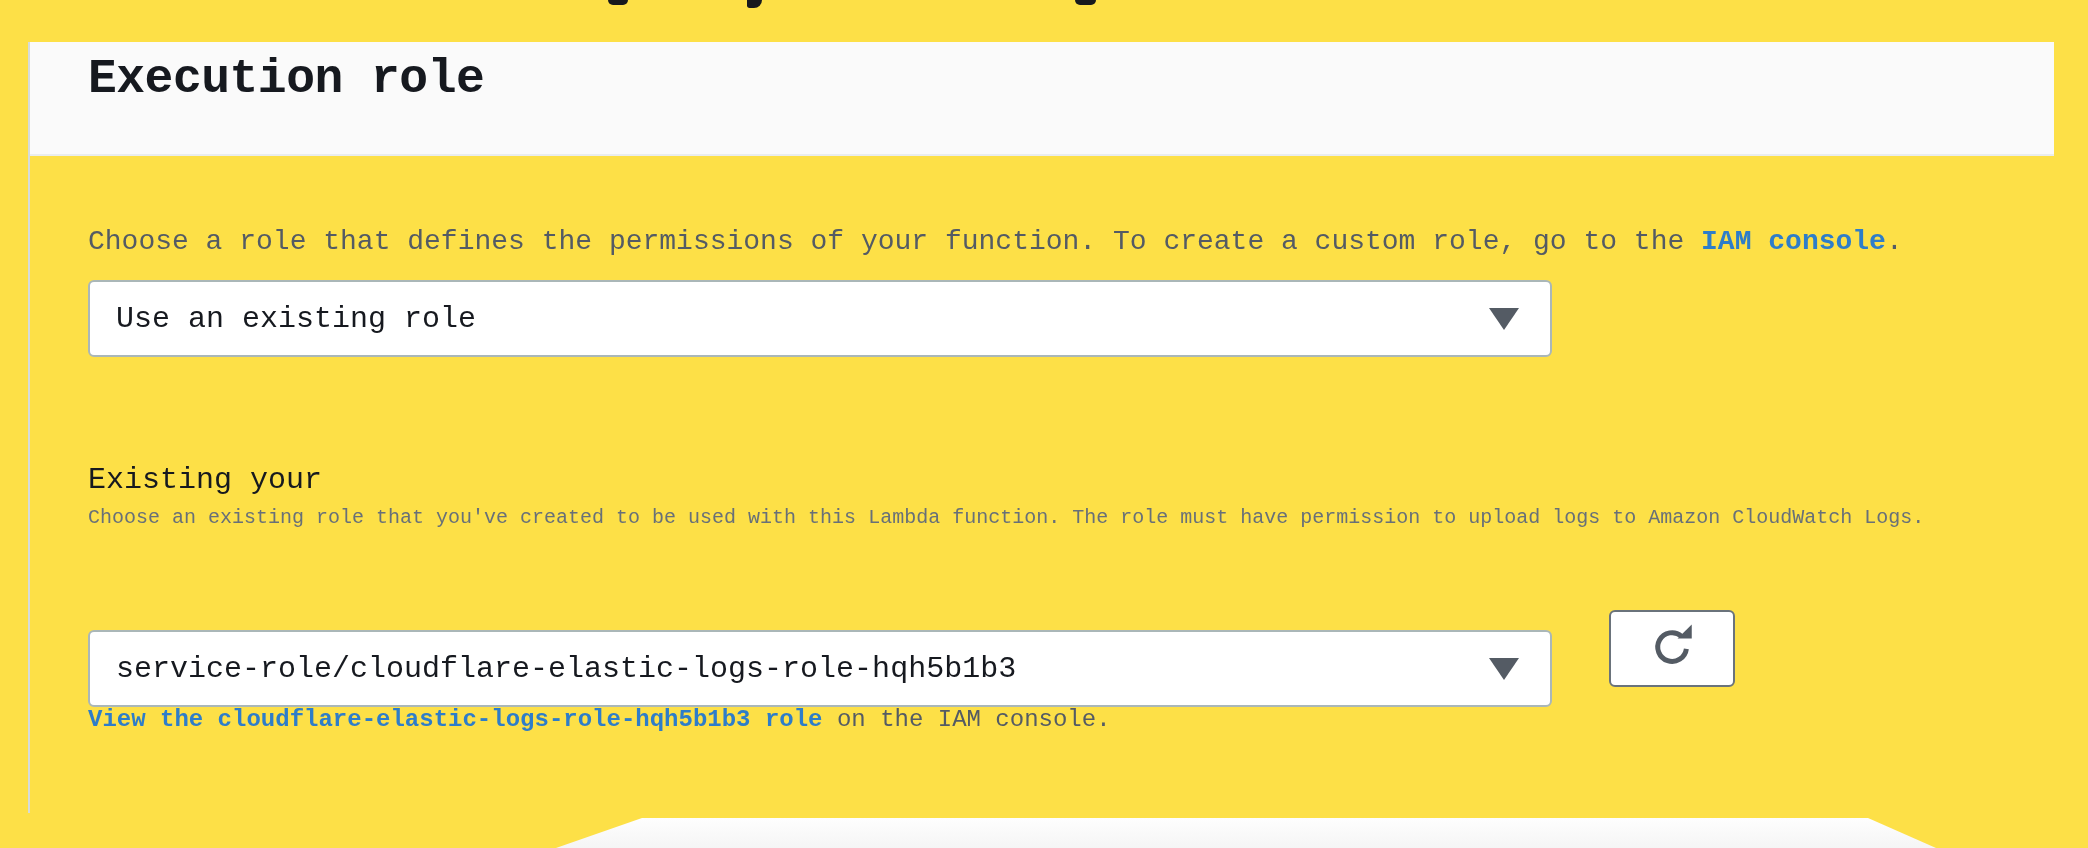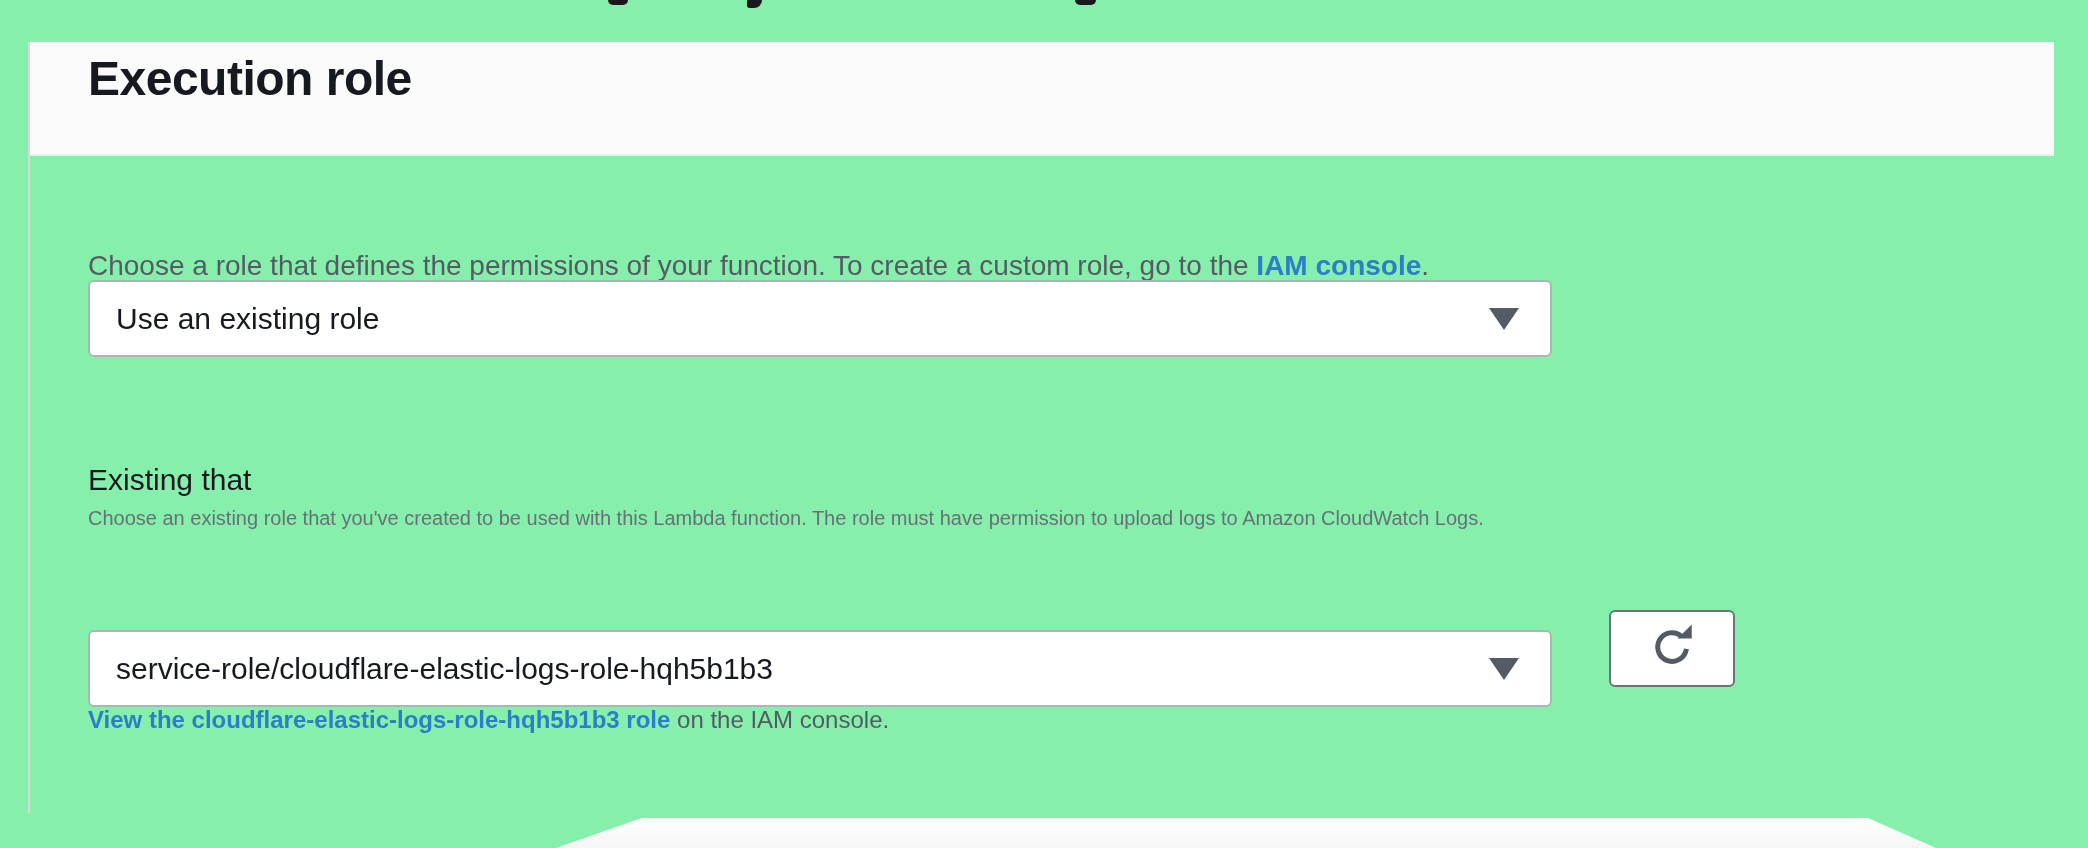--- a/index.html
+++ b/index.html
@@ -7,8 +7,8 @@
     position:relative;
     width:2088px;height:848px;
     overflow:hidden;
-    background:#86efac;
-    font-family:Liberation Sans, sans-serif;
+    background:#fde047;
+    font-family:Liberation Mono, monospace;
     -webkit-font-smoothing:antialiased;
   }
   

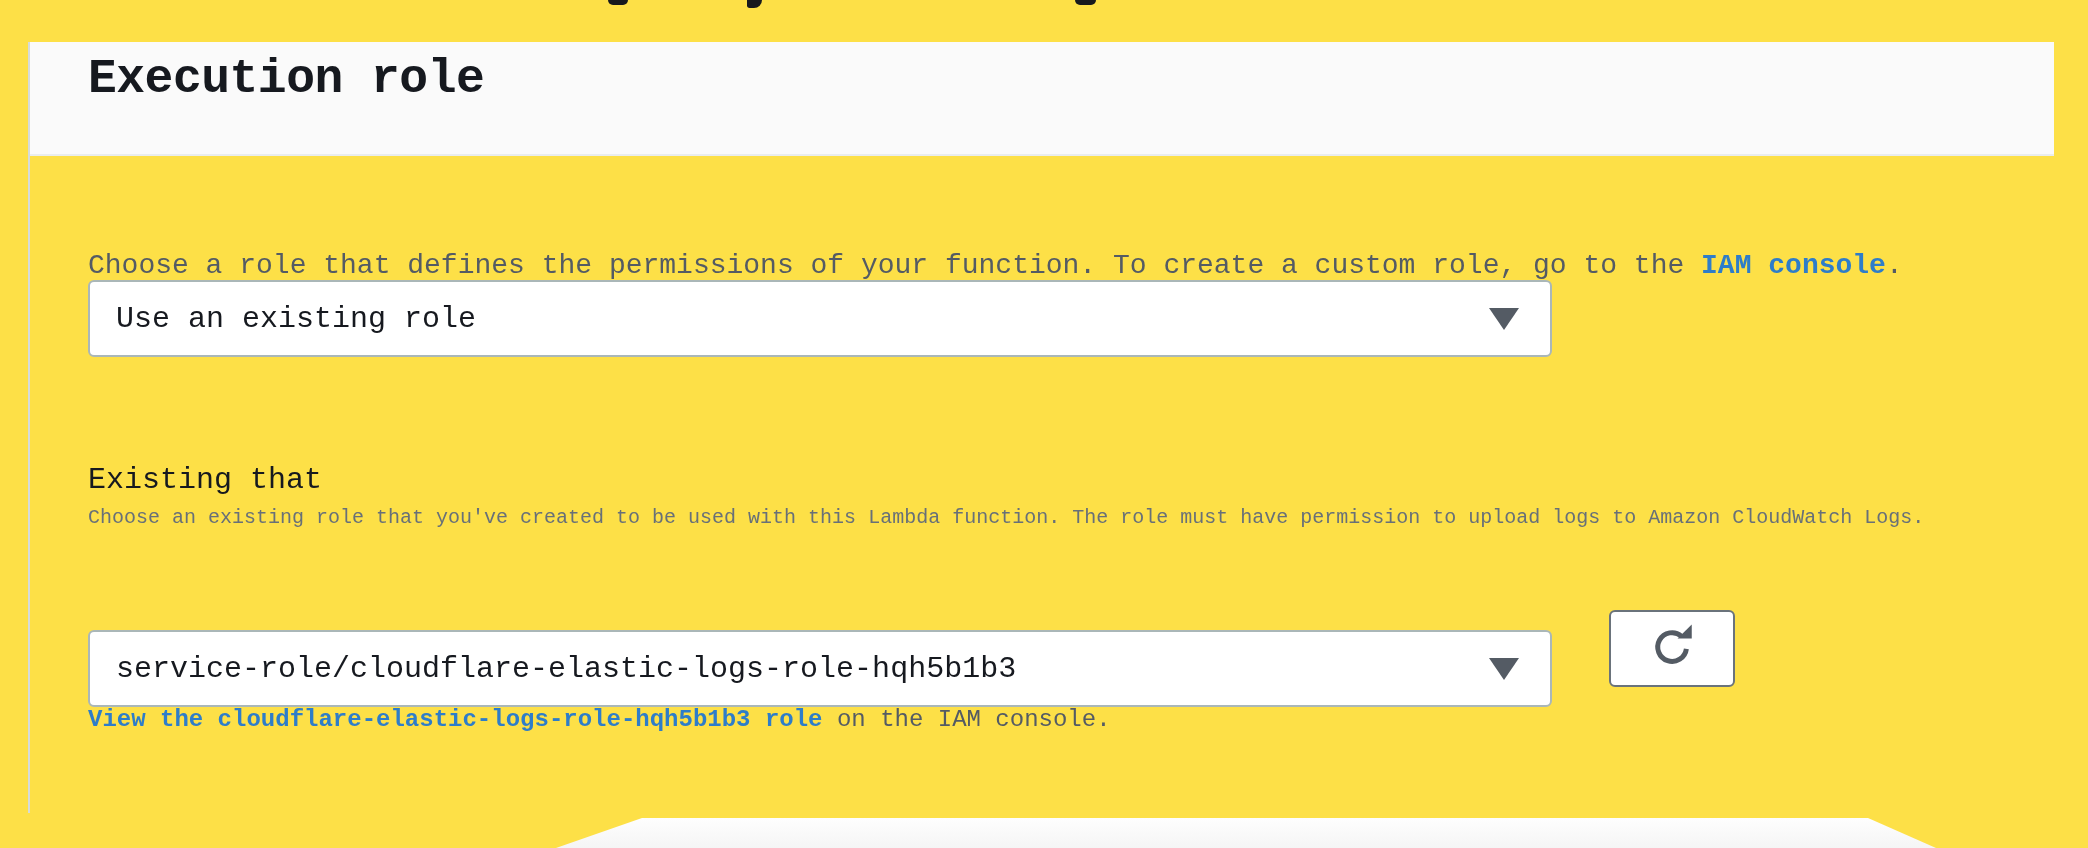--- a/index.html
+++ b/index.html
@@ -32,7 +32,7 @@
   }
   .intro{
     position:absolute;left:88px;top:222px;width:1980px;
-    font-size:28px;line-height:40px;color:#545b64;margin-top:24px;
+    font-size:28px;line-height:40px;color:#545b64;
   }
   .text-link{color:#2e7dc9;font-weight:bold;text-decoration:none;cursor:pointer;}
 

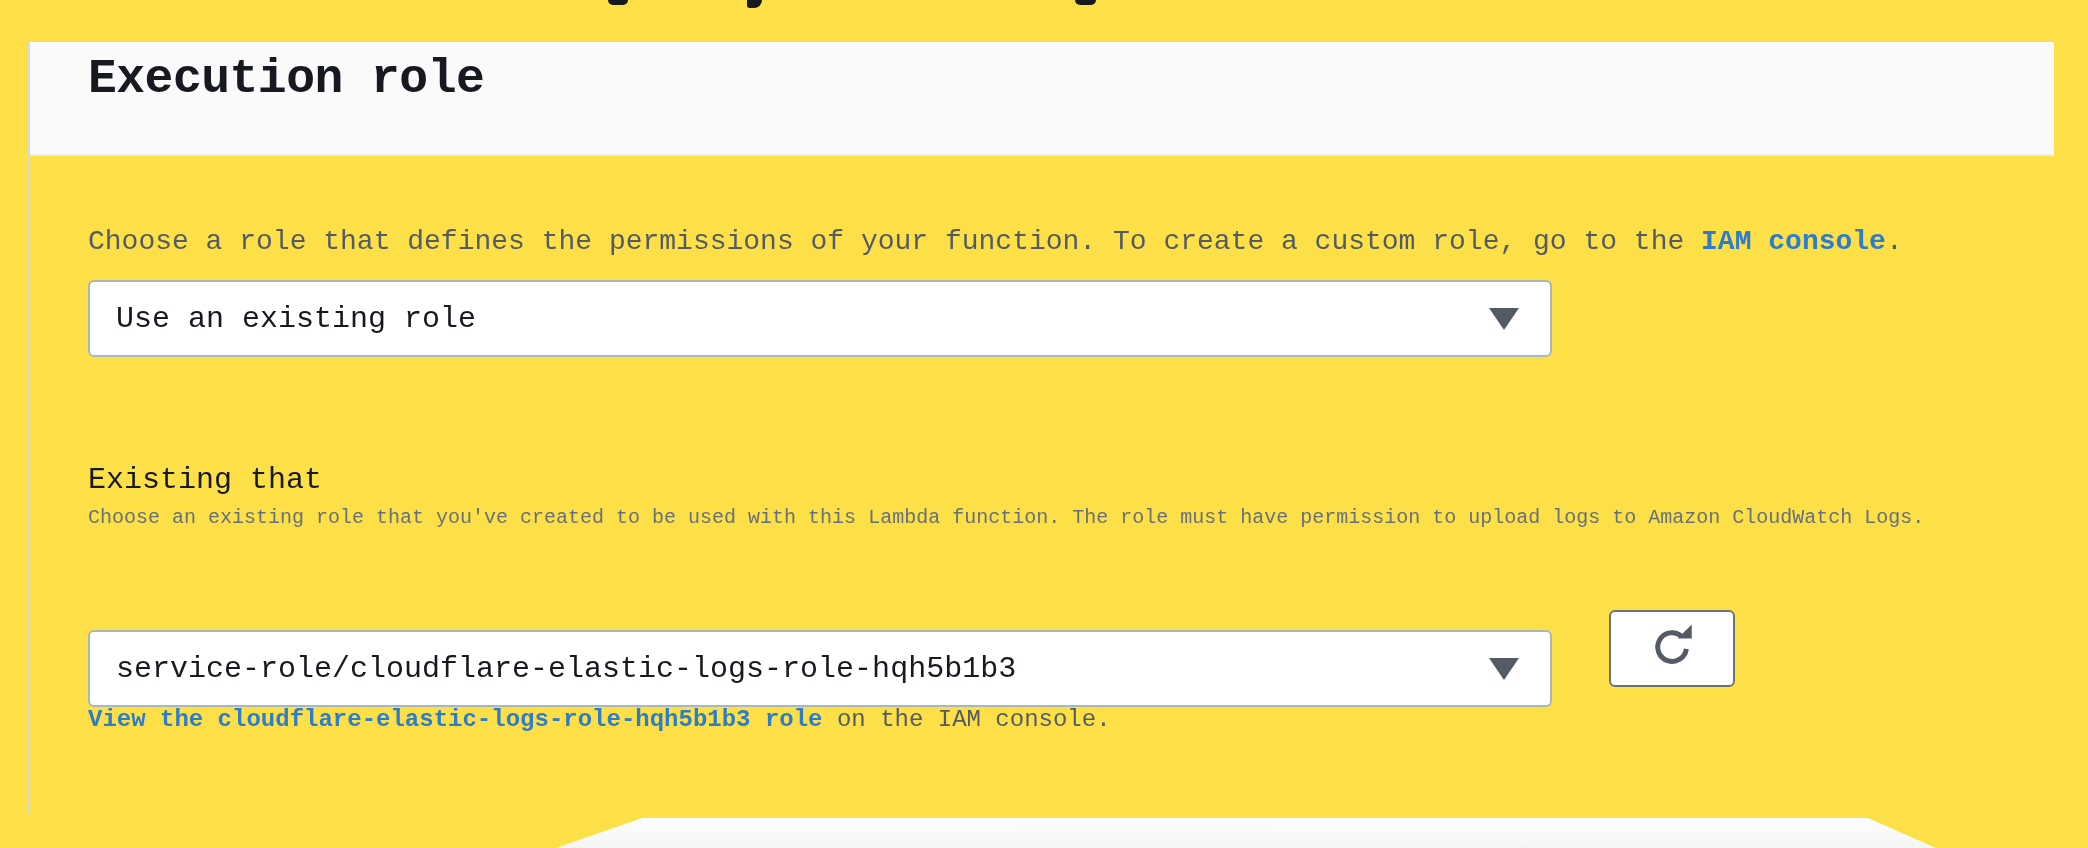--- a/index.html
+++ b/index.html
@@ -102,7 +102,7 @@
     </span>
   </div>
 
-  <div class="field-label">Existing that</div>
+  <div class="field-label">Existing your</div>
 
   <div class="field-desc">Choose an existing role that you've created to be used with this Lambda function. The role must have permission to upload logs to Amazon CloudWatch Logs.</div>
 

